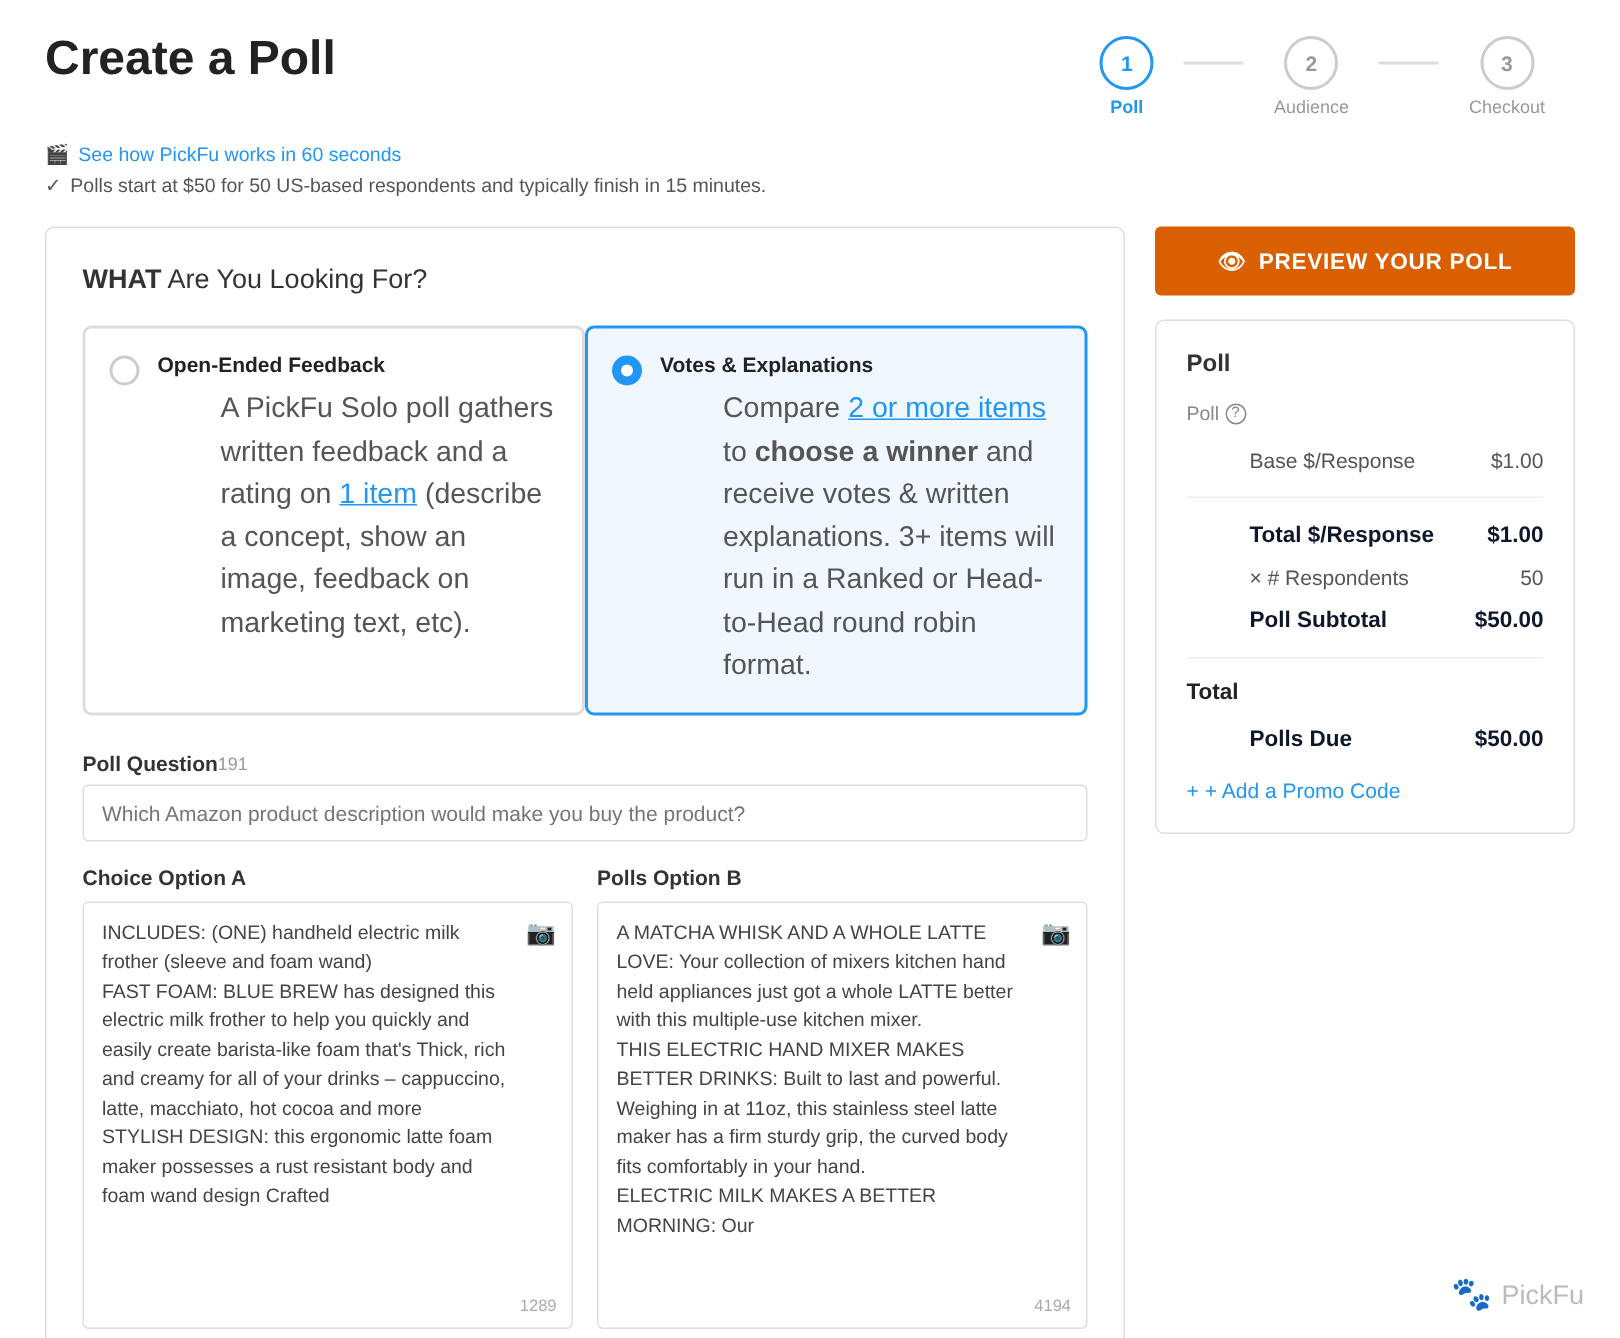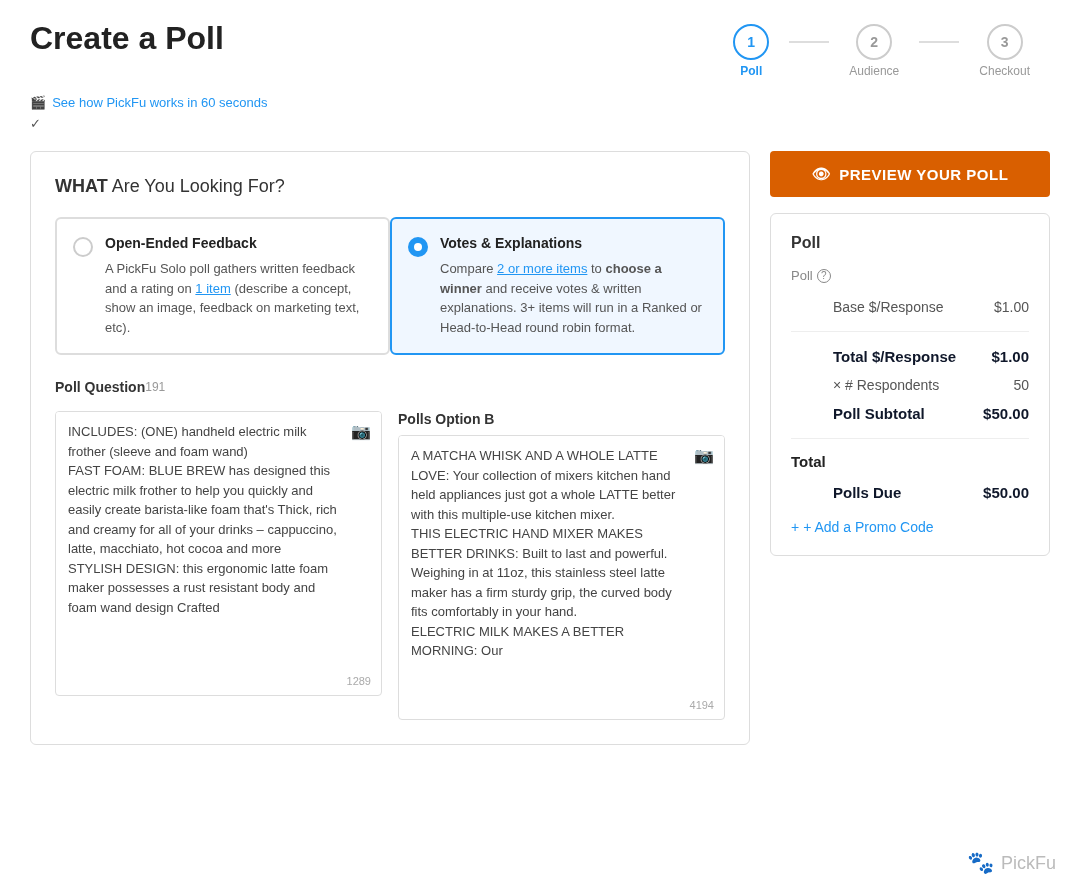--- a/index.html
+++ b/index.html
@@ -395,6 +395,7 @@
     </div>
     <div class="info-text">
       <span>✓</span>
+      <span>Polls start at $50 for 50 US-based respondents and typically finish in 15 minutes.</span>
     </div>
   </div>
 

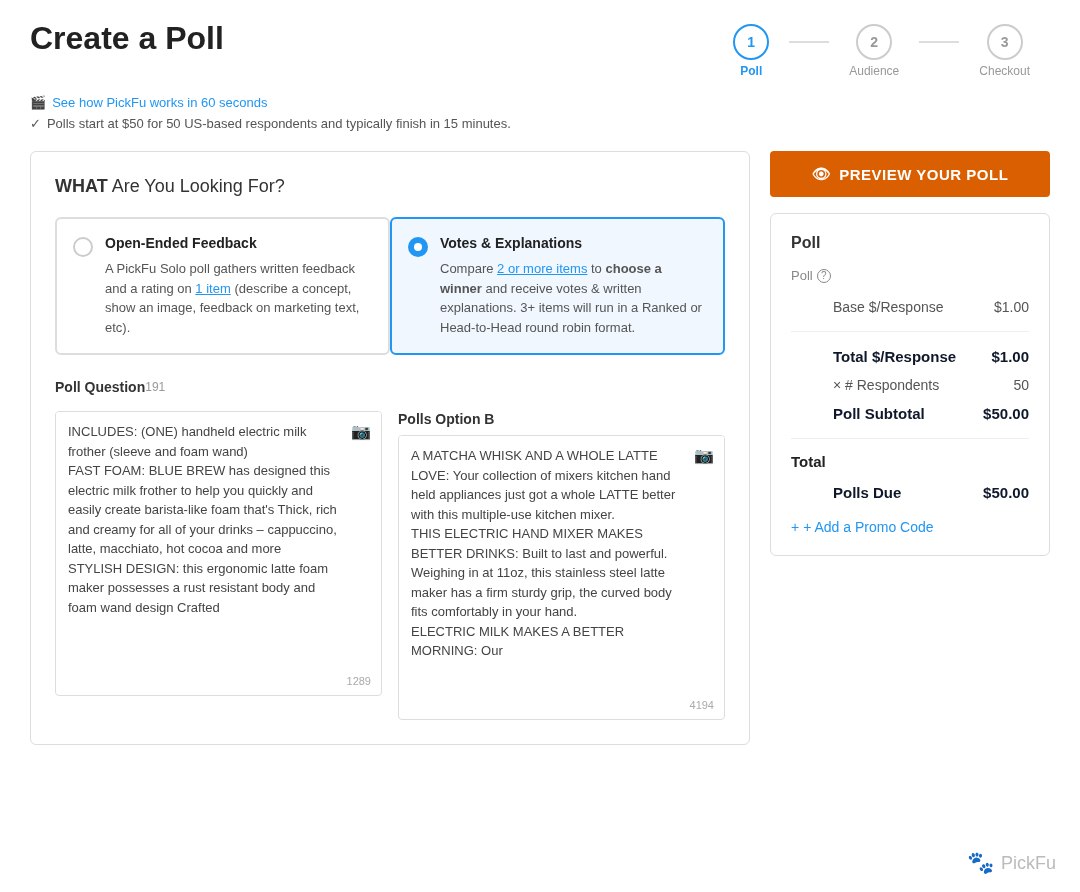--- a/index.html
+++ b/index.html
@@ -168,9 +168,10 @@
       margin-bottom: 8px;
     }
     .option-content p {
-      font-size: 13px;
+      font-size: 19px;
       color: #555;
       line-height: 1.5;
+      margin-left: 42px;
     }
     .option-content p a {
       color: #2196F3;

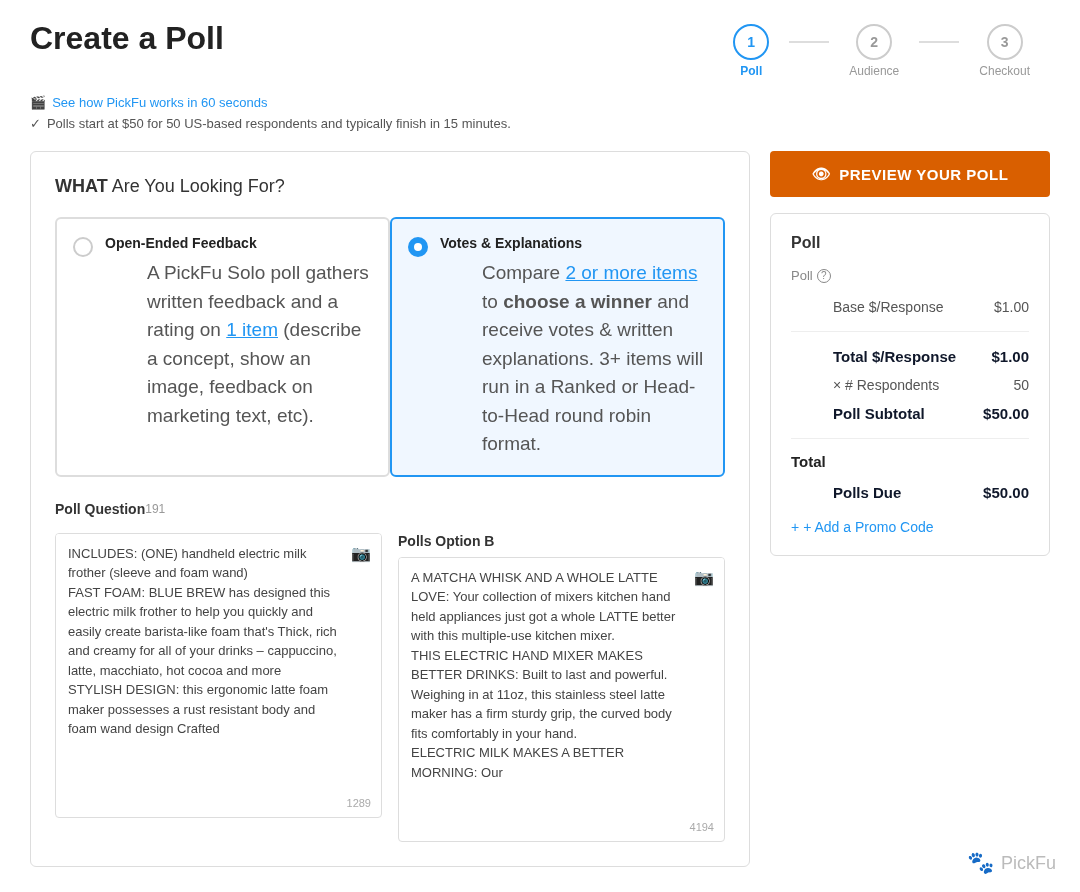--- a/index.html
+++ b/index.html
@@ -436,6 +436,7 @@
           <label class="field-label">Poll Question</label>
           <span class="char-count">191</span>
         </div>
+        <input type="text" class="text-input" placeholder="Which Amazon product description would make you buy the product?" style="">
       </div>
 
       <div class="choice-options-row">

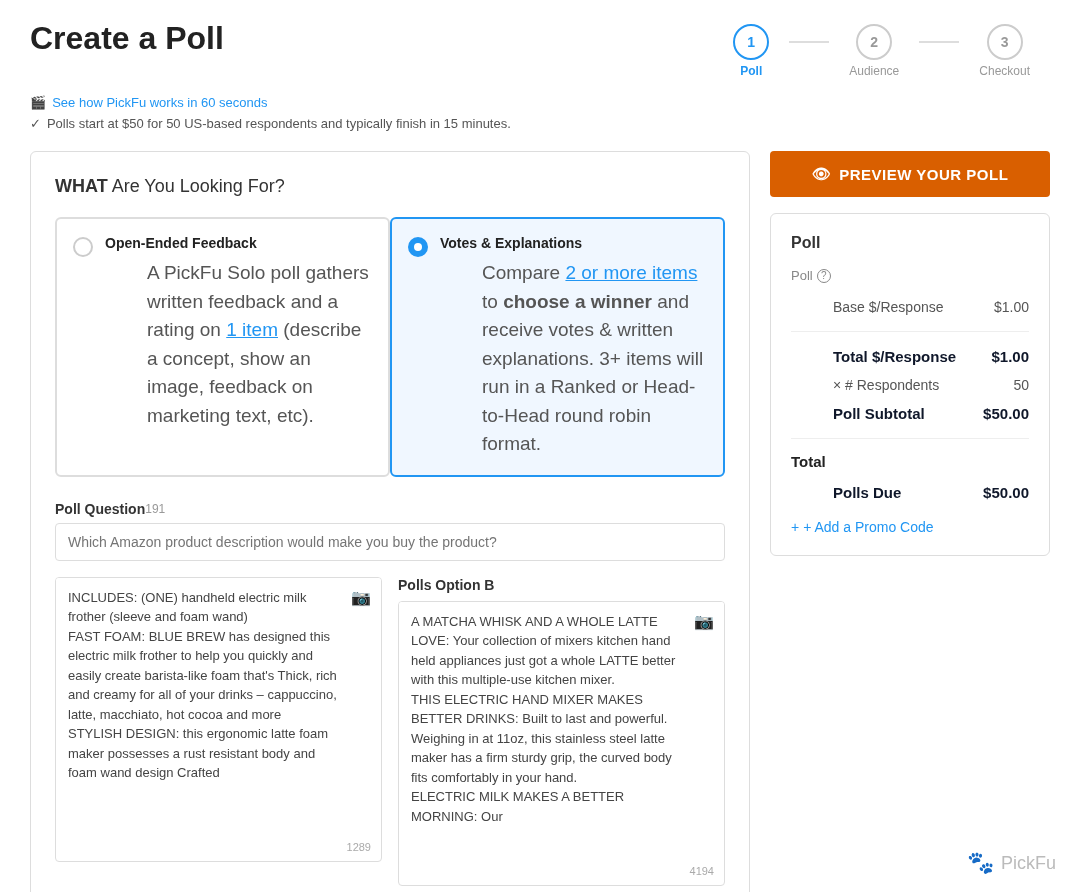--- a/index.html
+++ b/index.html
@@ -442,6 +442,7 @@
       <div class="choice-options-row">
 
         <div class="choice-option">
+          <div class="choice-label">Choice Option A</div>
           <div class="choice-textarea-wrapper">
             <textarea class="choice-textarea" style="">INCLUDES: (ONE) handheld electric milk frother (sleeve and foam wand)
 FAST FOAM: BLUE BREW has designed this electric milk frother to help you quickly and easily create barista-like foam that's Thick, rich and creamy for all of your drinks – cappuccino, latte, macchiato, hot cocoa and more

